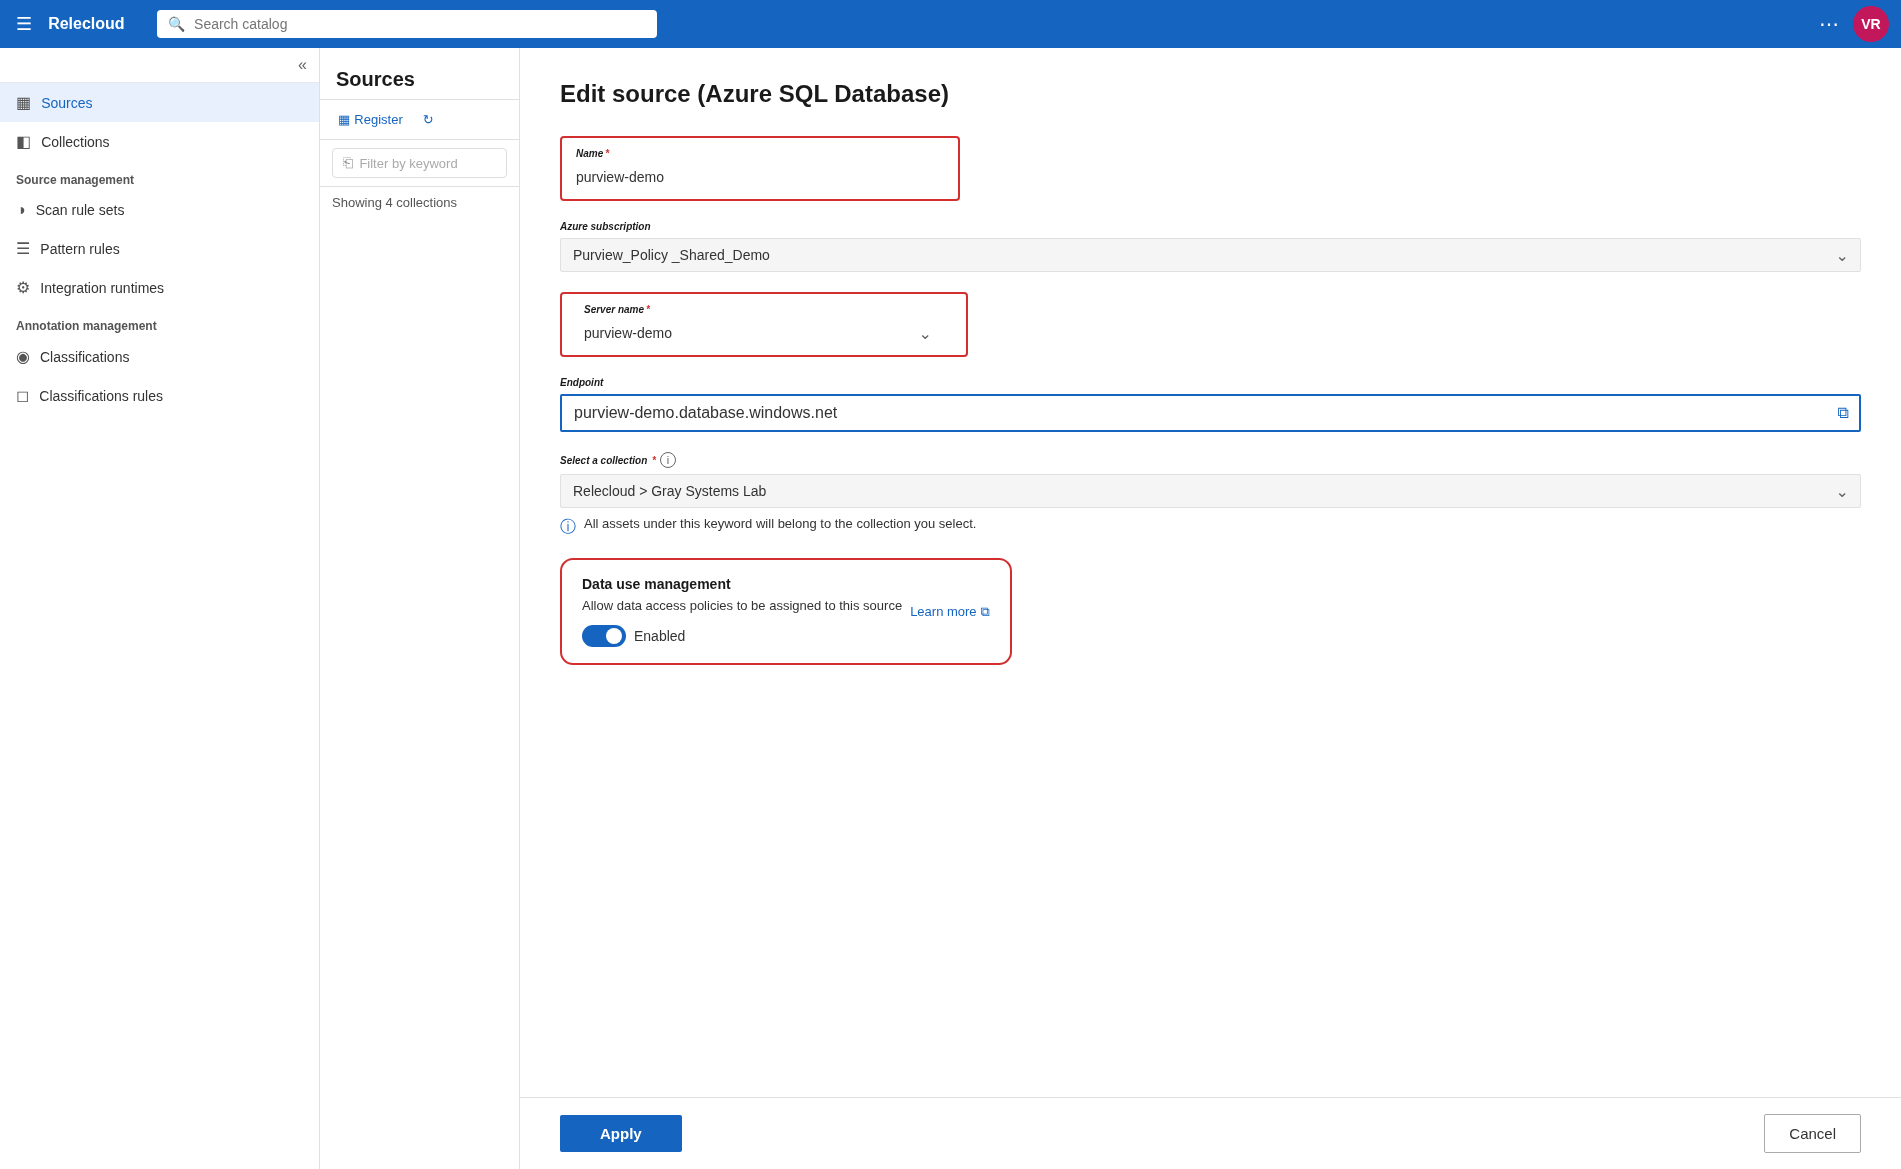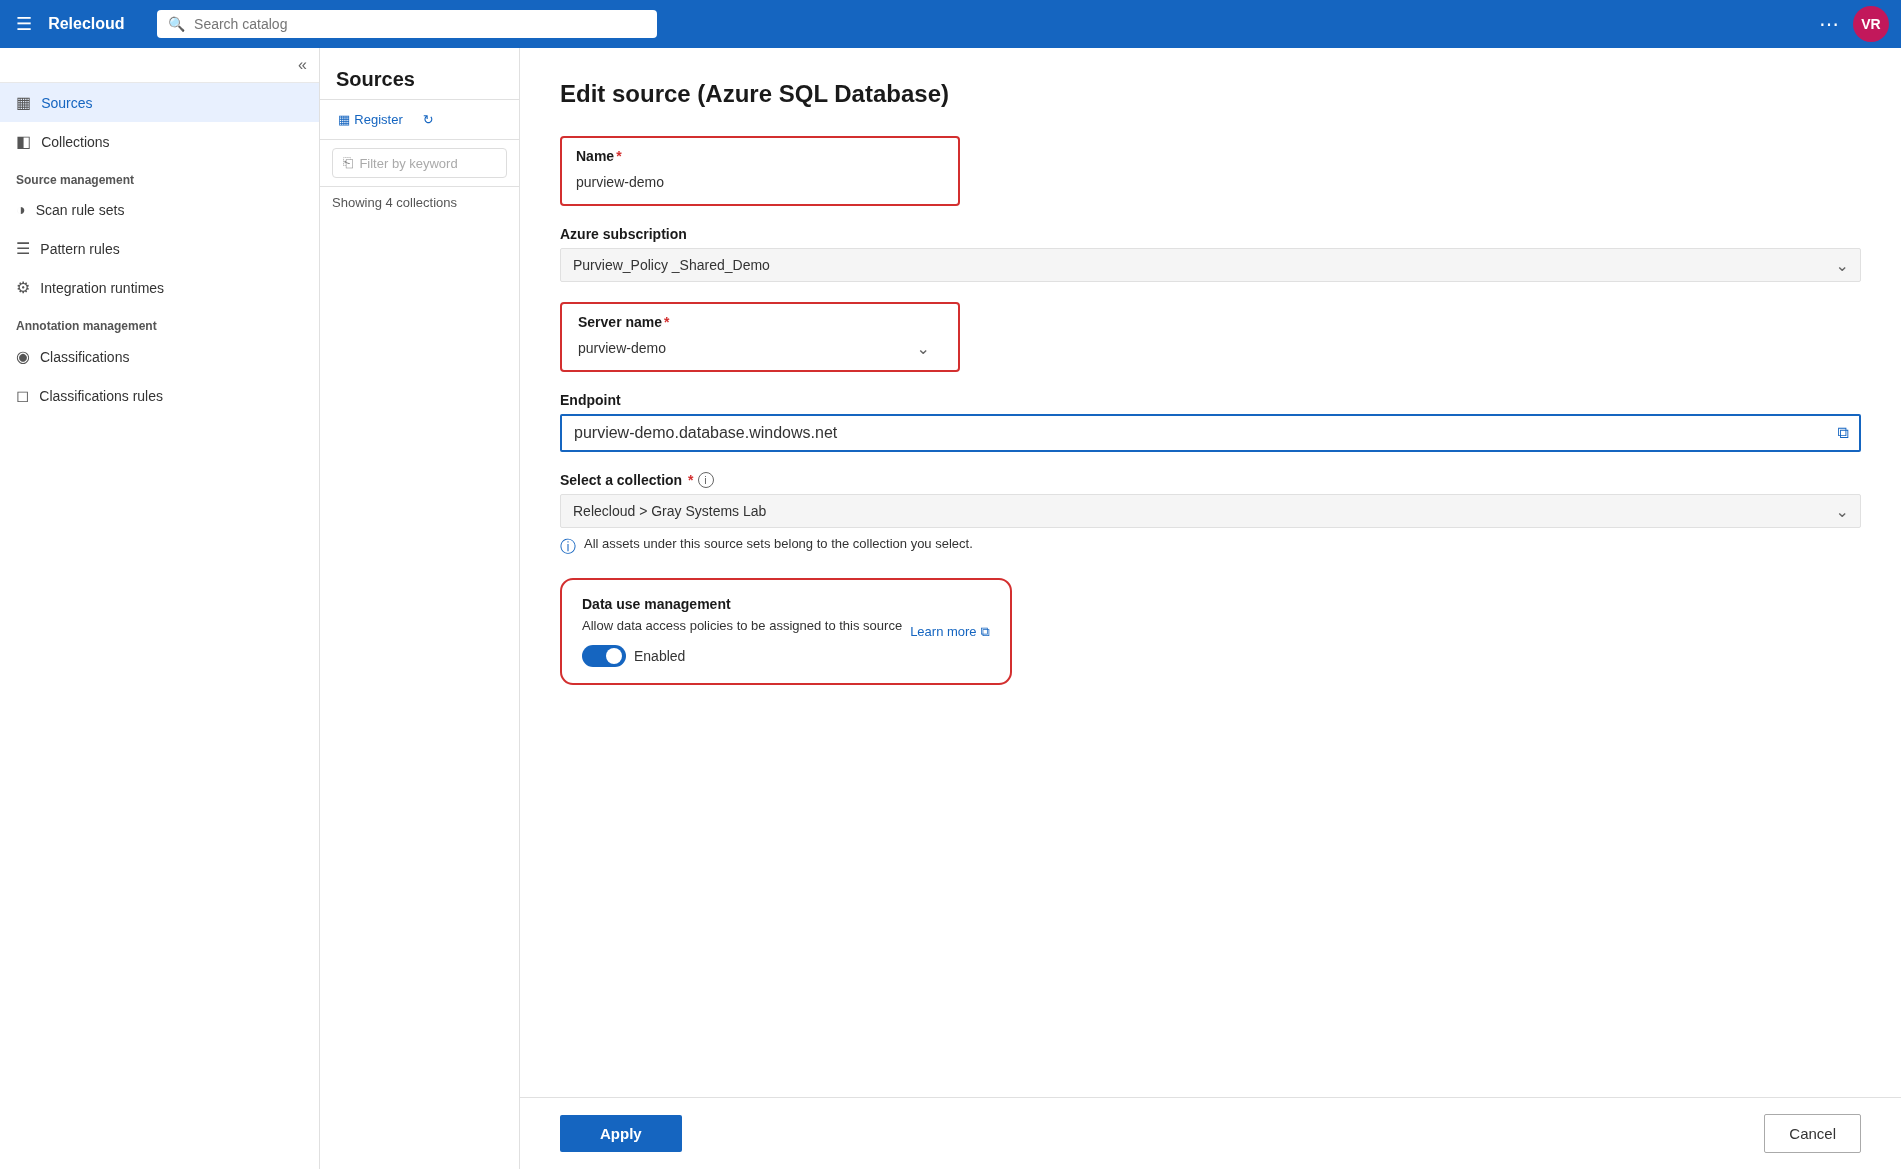--- a/index.html
+++ b/index.html
@@ -132,8 +132,9 @@
     .form-group { margin-bottom: 20px; }
     .form-label {
       display: block;
-      font-size: 14px; font-weight: 600; color: #1a1a1a;
+      font-size: 10px; font-weight: 600; color: #1a1a1a;
       margin-bottom: 6px;
+      font-style: italic;
     }
     .required-star { color: #d32f2f; margin-left: 2px; }
     .form-input {

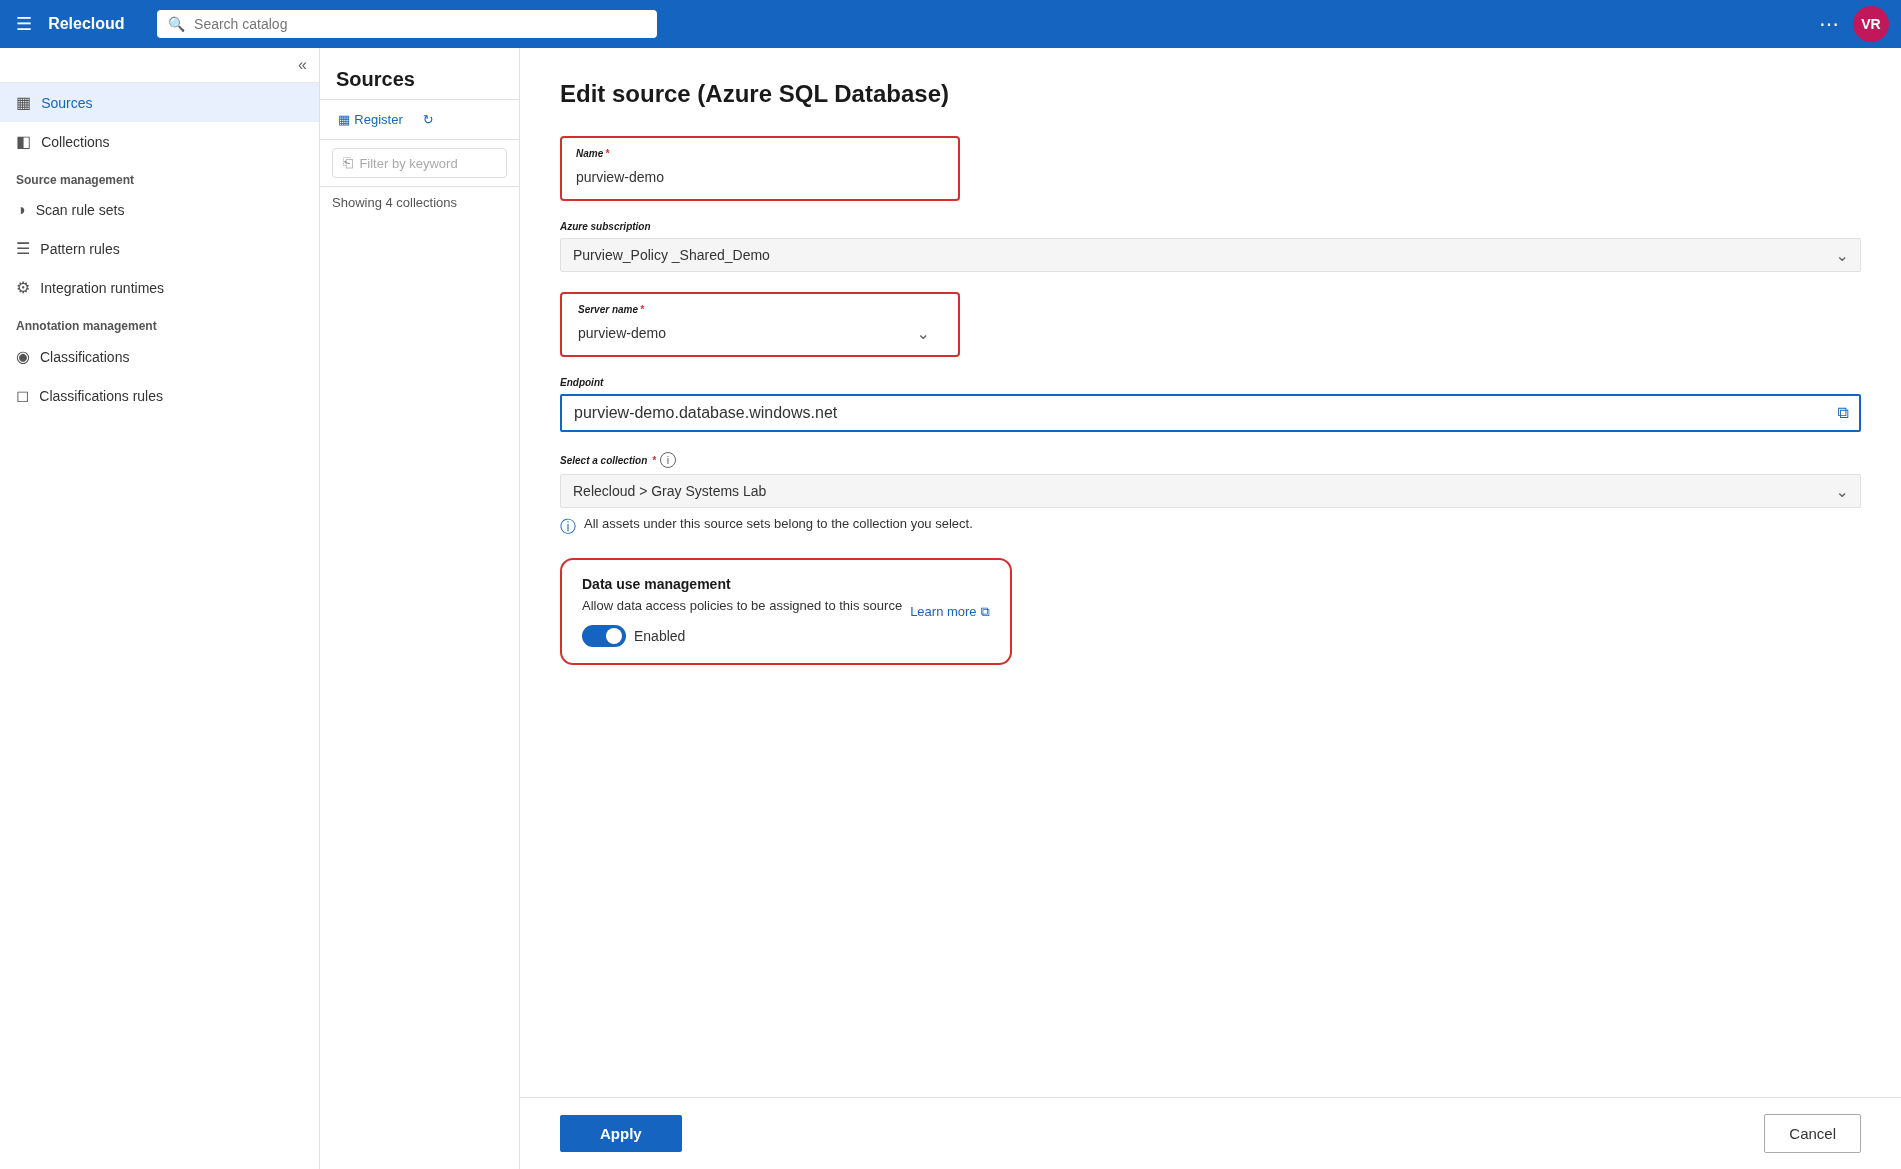--- a/index.html
+++ b/index.html
@@ -369,7 +369,7 @@
       </div>
 
       <div class="form-group">
-        <div style="border:2px solid #d32f2f; border-radius:4px; padding:10px 16px; display:inline-block; min-width:400px;">
+        <div style="border:2px solid #d32f2f; border-radius:4px; padding:10px 22px; display:inline-block; min-width:400px;">
           <label class="form-label">
             <span>Server name</span><span class="required-star">*</span>
           </label>

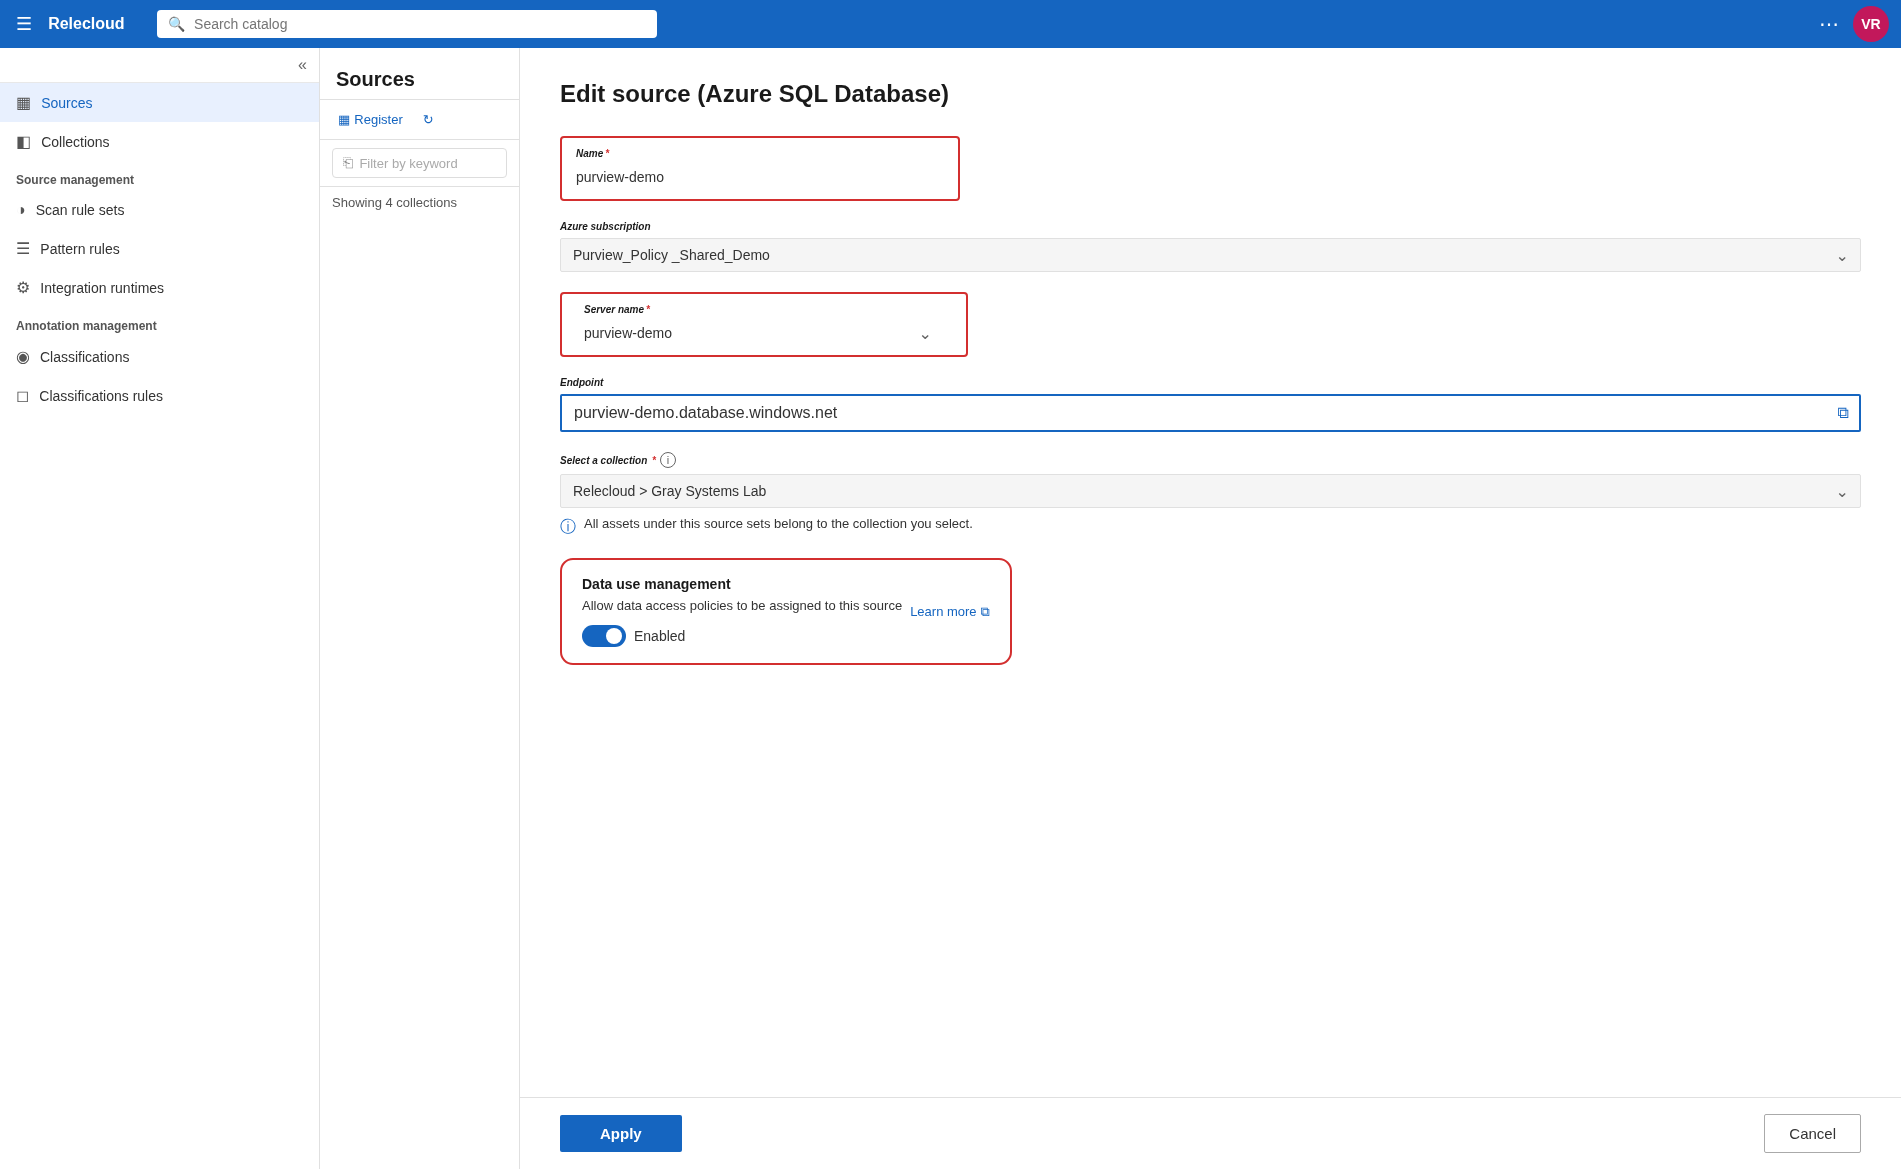--- a/index.html
+++ b/index.html
@@ -404,7 +404,7 @@
         </div>
         <div class="collection-info">
           <span class="info-icon">ⓘ</span>
-          <span>All assets under this source sets belong to the collection you select.</span>
+          <span>All assets under this keyword will belong to the collection you select.</span>
         </div>
       </div>
 

